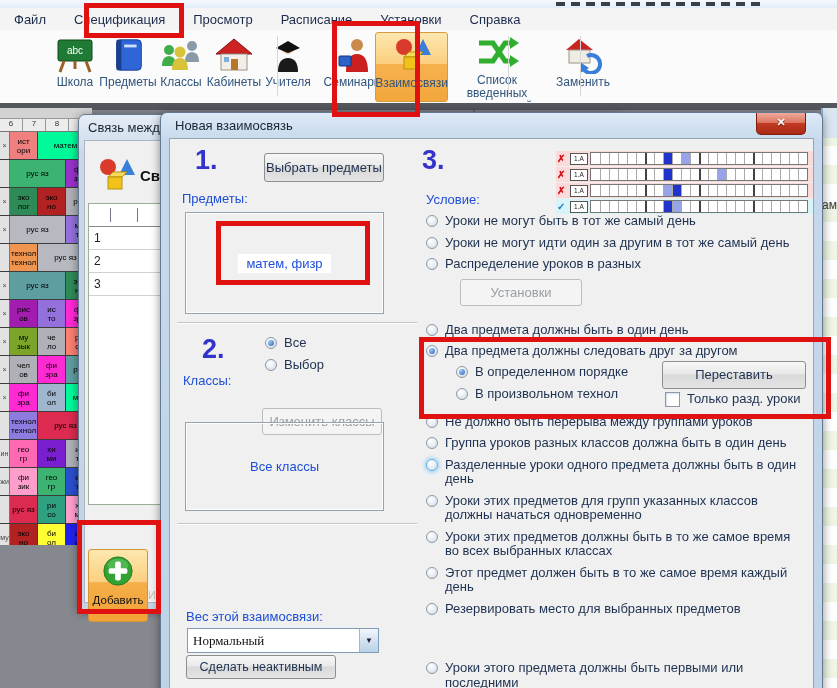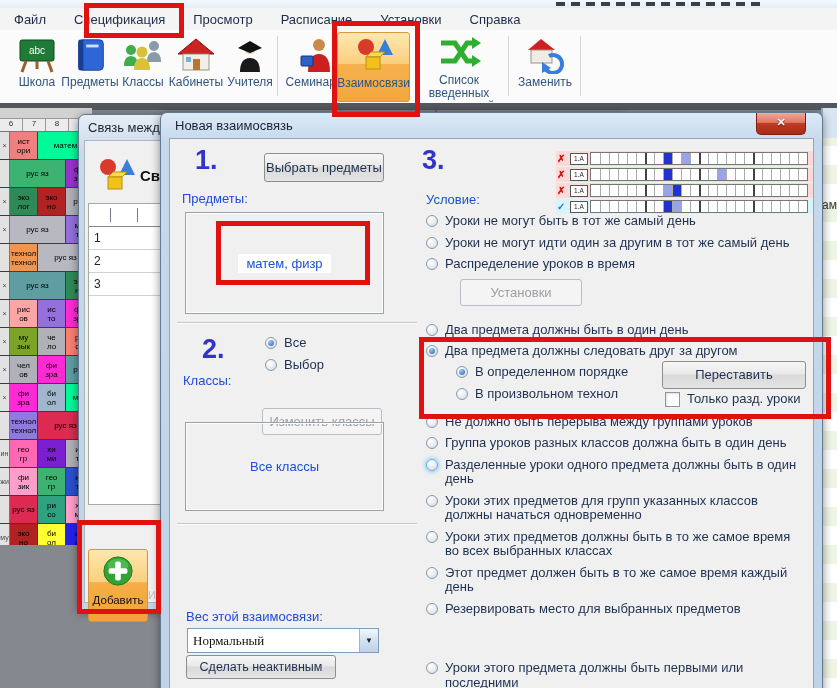--- a/index.html
+++ b/index.html
@@ -17,7 +17,7 @@
   .menu-item{padding:3px 14px;font-size:13px;color:#1c2b4a;}
   
   .toolbar{left:0;top:30px;width:837px;height:73px;background:#fbfbfb;border-bottom:1px solid #cfcfcf;}
-  .tb-btn{position:absolute;top:2px;height:68px;display:flex;flex-direction:column;align-items:center;justify-content:flex-start;}
+  .tb-btn{position:absolute;top:2px;height:68px;display:flex;flex-direction:column;align-items:center;justify-content:flex-start;margin-left:38px;}
   .tb-icon{height:42px;display:flex;align-items:flex-end;justify-content:center;}
   .tb-label{font-size:12px;color:#31557e;text-align:center;line-height:13px;margin-top:2px;white-space:pre-line;}
   .tb-btn.hot{background:linear-gradient(#fde7b0,#fbcf7e 45%,#f6b14e 46%,#f3a73c);border:1px solid #d99a3c;border-radius:3px;}

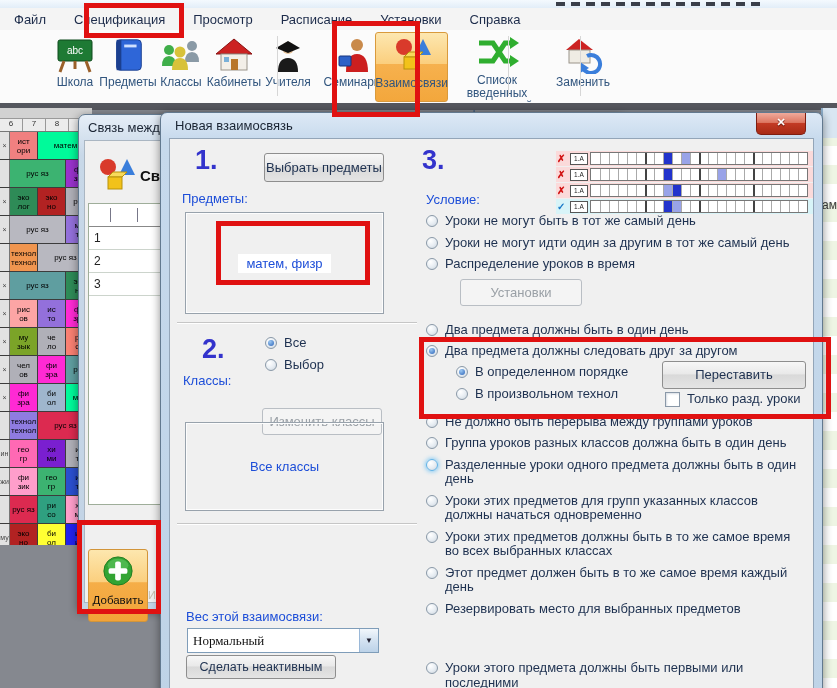--- a/index.html
+++ b/index.html
@@ -550,7 +550,7 @@
           </div>
           <div class="opt-row">
             <span class="radio"></span>
-            <span>Распределение уроков в время</span>
+            <span>Распределение уроков в разных</span>
           </div>
           <div class="btn disabled" style="width: 120px; height: 25px; margin: 2px 0px 11px 34px;">Установки</div>
           <div style="height: 6px;"></div>

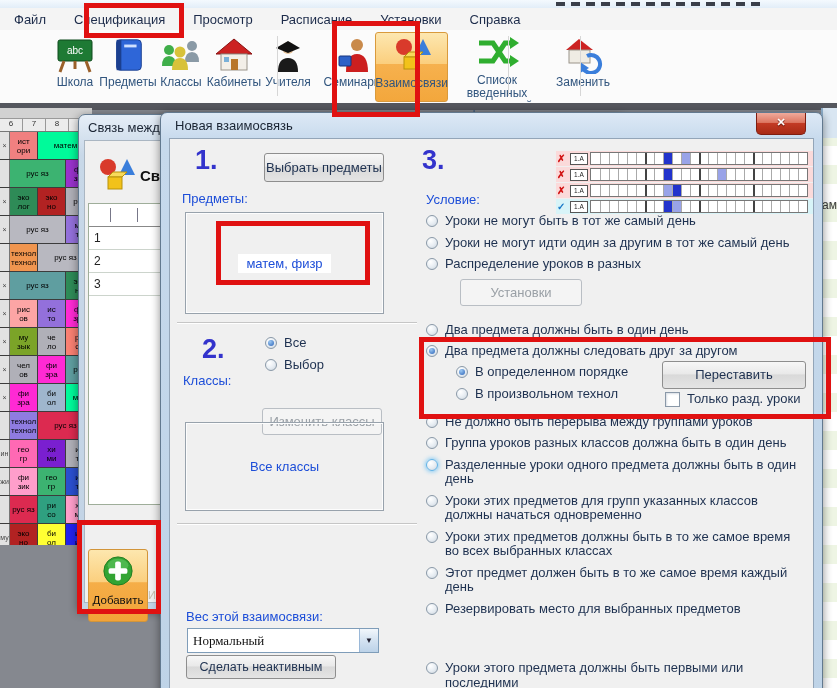--- a/index.html
+++ b/index.html
@@ -268,7 +268,7 @@
         </div>
         <div class="g-row">
           <div class="g-x">×</div>
-          <div class="g-cell" style="background: #fca5a5;">рис
+          <div class="g-cell" style="background: #a21caf;">рис
 ов</div>
           <div class="g-cell" style="background: rgb(147, 112, 219);">ис
 то</div>

